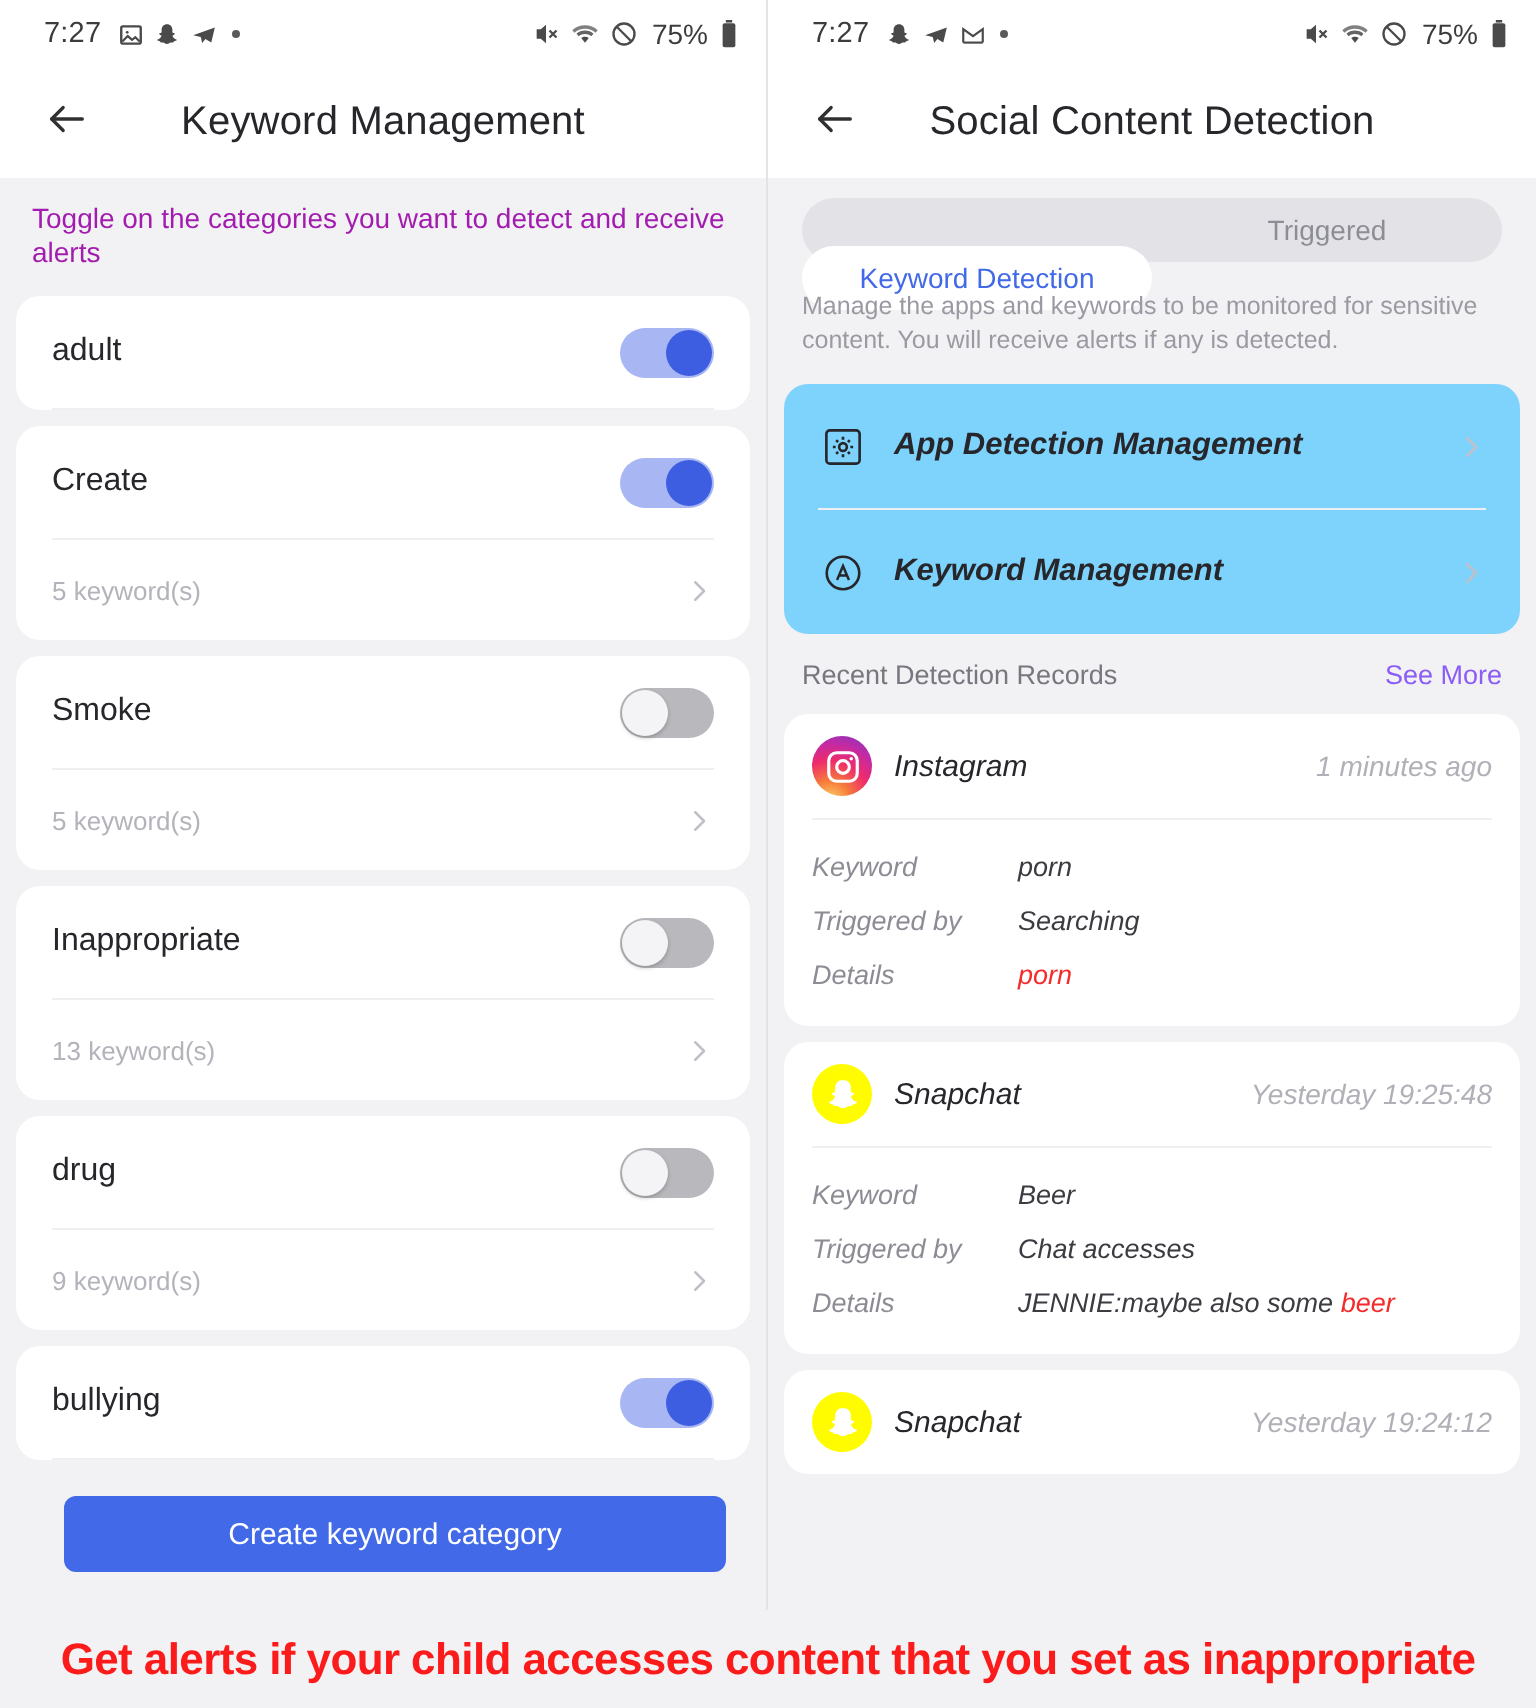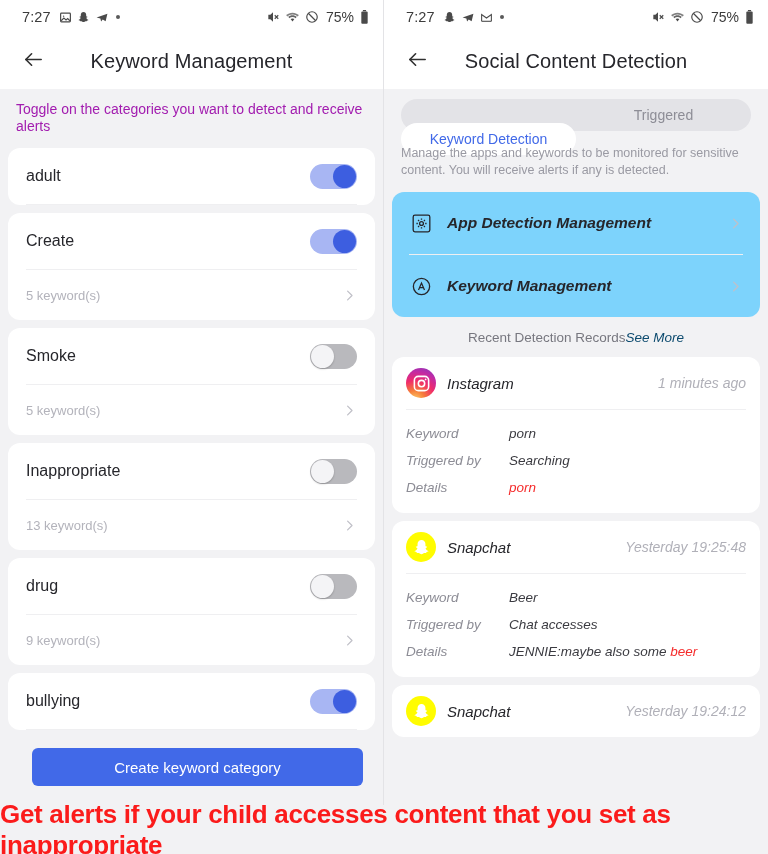--- a/index.html
+++ b/index.html
@@ -103,7 +103,7 @@
   .menu-div { height: 1px; background: #efeff1; margin: 0 17px; }
 
   .rdr-head {
-    display: flex; align-items: center; justify-content: center;
+    display: flex; align-items: center; justify-content: space-between;
     padding: 13px 17px 12px 17px; background: #f2f2f4;
   }
   .rdr-title { font-size: 13.5px; color: #77777f; }

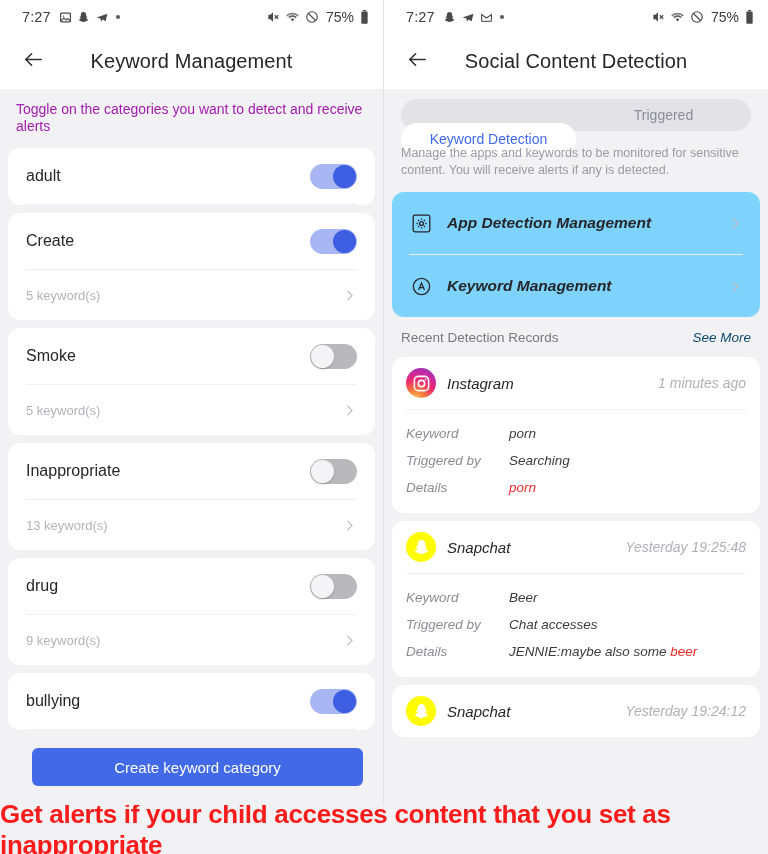--- a/index.html
+++ b/index.html
@@ -107,7 +107,7 @@
     padding: 13px 17px 12px 17px; background: #f2f2f4;
   }
   .rdr-title { font-size: 13.5px; color: #77777f; }
-  .rdr-more { font-size: 13.5px; color: #0c4a6e; cursor: pointer; font-style: italic; }
+  .rdr-more { font-size: 13.5px; color: #8b5cf6; cursor: pointer; }
 
   .rec-card { background: #ffffff; border-radius: 12px; margin: 0 8px 8px 8px; overflow: hidden; font-style: italic; }
   .rec-head { height: 52px; display: flex; align-items: center; padding: 0 14px; }

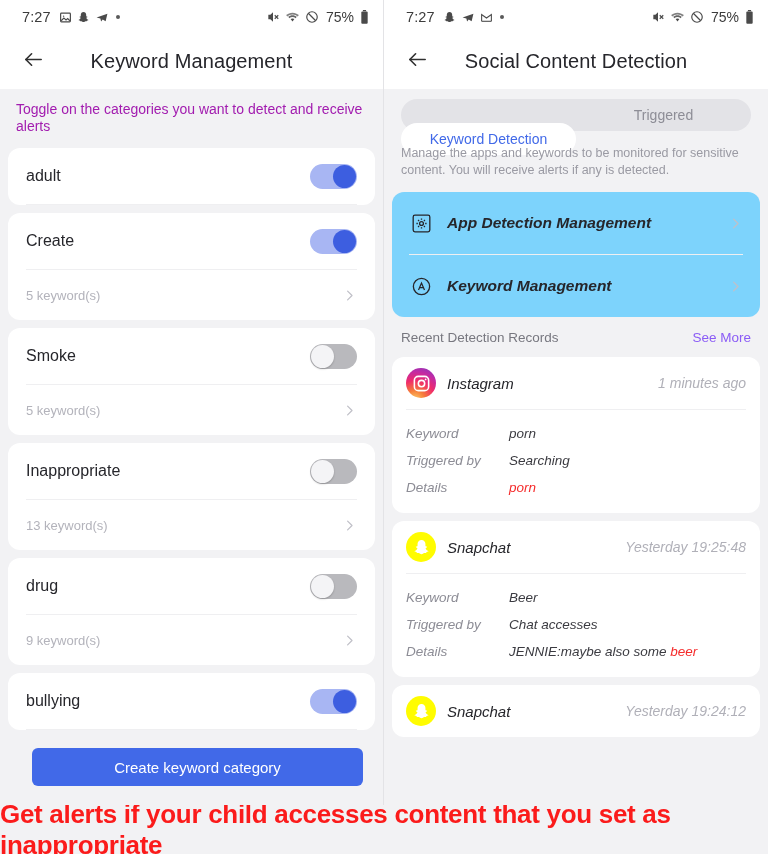--- a/index.html
+++ b/index.html
@@ -129,7 +129,7 @@
   .banner {
     height: 49px; width: 768px; background: #f2f2f4;
     display: flex; align-items: center; justify-content: center;
-    color: #fb1b1b; font-size: 26px; font-weight: bold;
+    color: #fb1b1b; font-size: 22px; font-weight: bold;
     letter-spacing: -0.3px;
   }
 </style>

